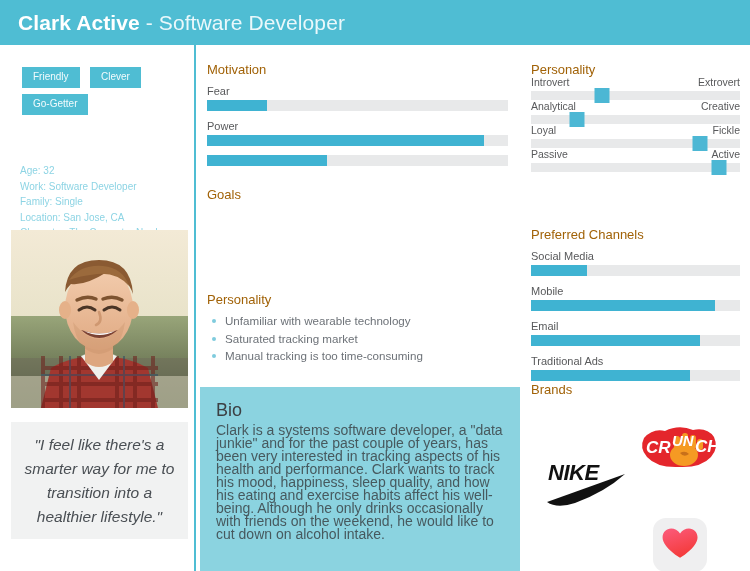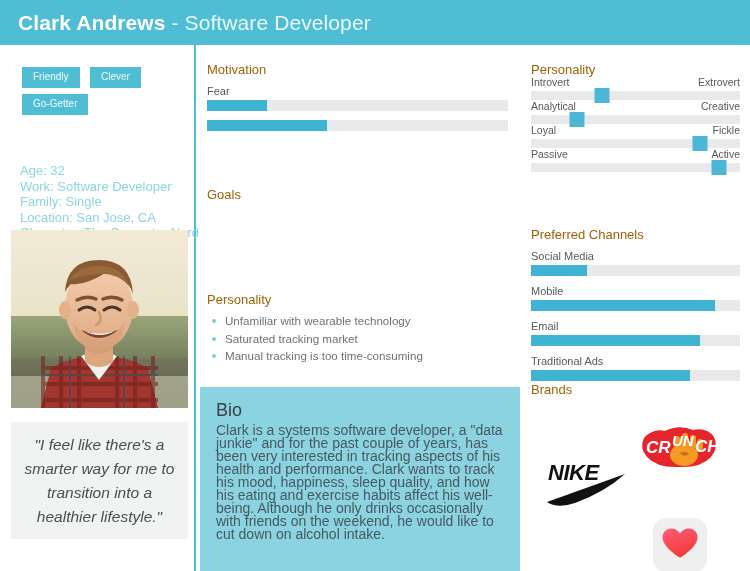--- a/index.html
+++ b/index.html
@@ -243,7 +243,7 @@
 
   <div class="header">
     <div class="header-title">
-      <span class="header-name">Clark Andrews</span><span class="header-sep"> - </span><span class="header-role">Software Developer</span>
+      <span class="header-name">Clark Active</span><span class="header-sep"> - </span><span class="header-role">Software Developer</span>
     </div>
   </div>
 

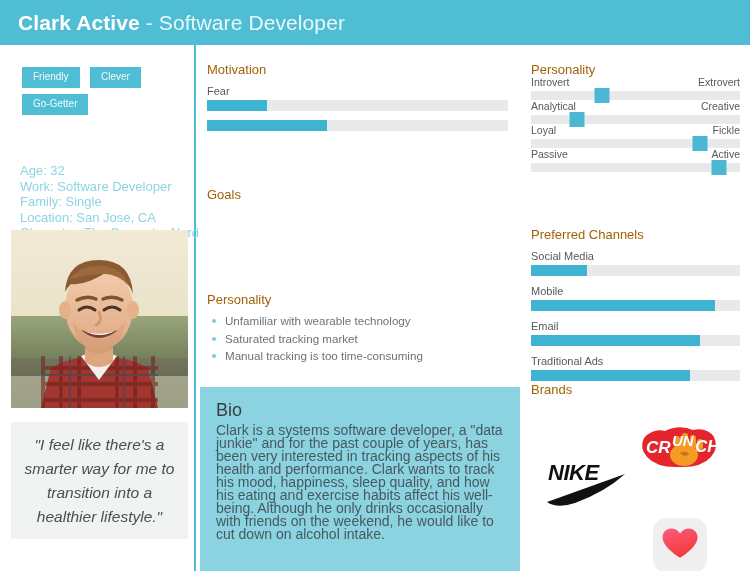--- a/index.html
+++ b/index.html
@@ -344,6 +344,12 @@
         </div>
       </div>
 
+      <div class="bar-row">
+        <div class="bar-label">Power</div>
+        <div class="bar-track">
+          <div class="bar-fill" style="width: 92%;"></div>
+        </div>
+      </div>
 
       <div class="bar-row">
         <div class="bar-track">

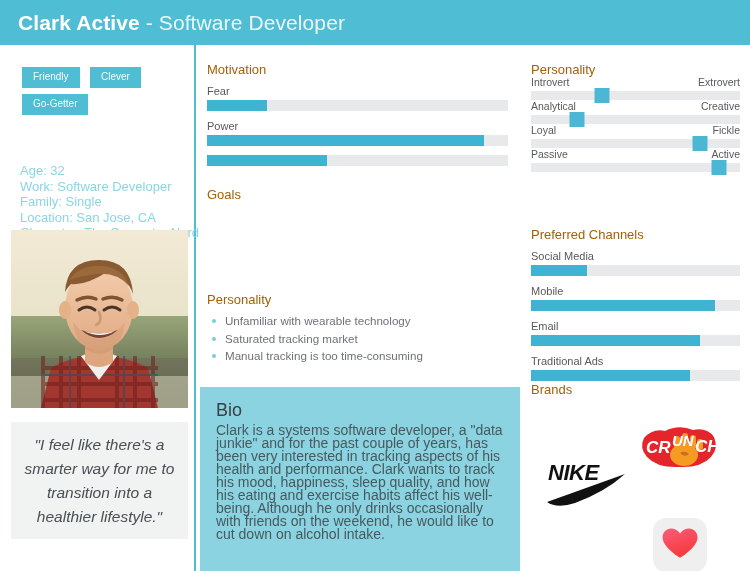--- a/index.html
+++ b/index.html
@@ -69,7 +69,7 @@
     left: 20px; top: 118px;
     width: 175px;
     color: #8dd4e4;
-    font-size: 13px;
+    font-size: 10px;
     line-height: 15.5px;
   }
   .facts div { white-space: nowrap; }

